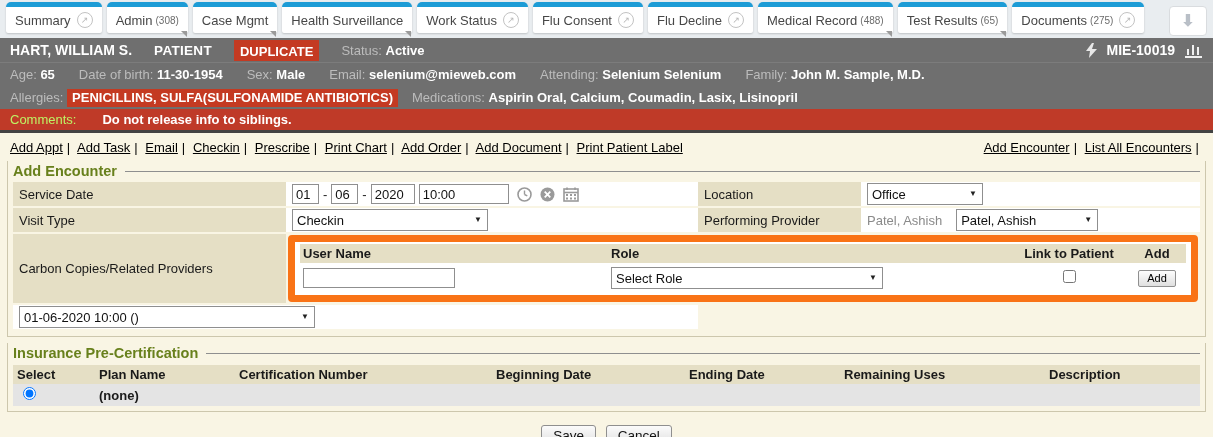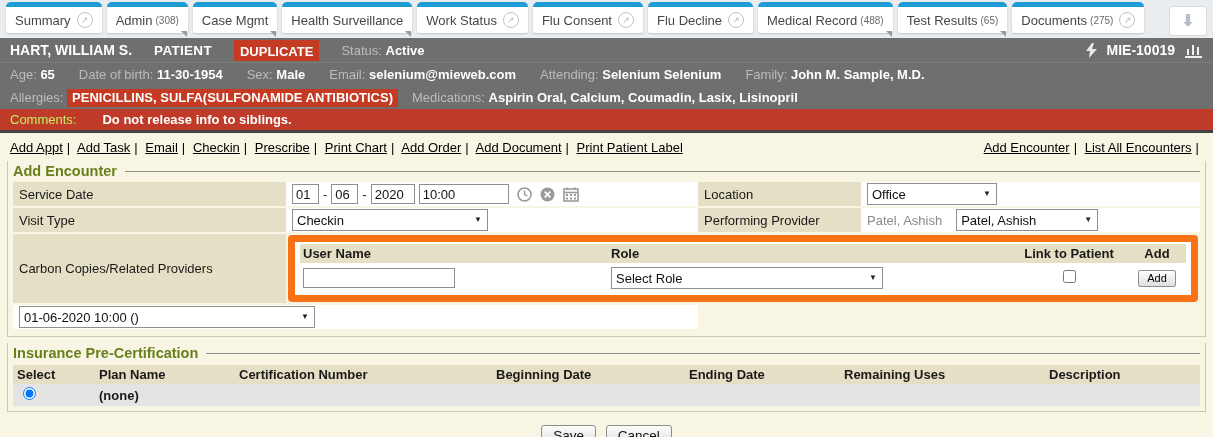--- a/index.html
+++ b/index.html
@@ -73,7 +73,7 @@
   .sel-wrap::after { content:"▼"; position:absolute; right:6px; top:6px; font-size:8px; color:#222; pointer-events:none; }
   select { -webkit-appearance:none; appearance:none; border:1px solid #8f8f8f; height:22px; background:#fff;
            font-family:"Liberation Sans",sans-serif; font-size:13px; padding:0 18px 0 4px; color:#111; border-radius:0; }
-  .sel-location { width:130px; }
+  .sel-location { width:116px; }
   .sel-visit { width:196px; }
   .sel-provider { width:142px; }
   .sel-role { width:272px; }

